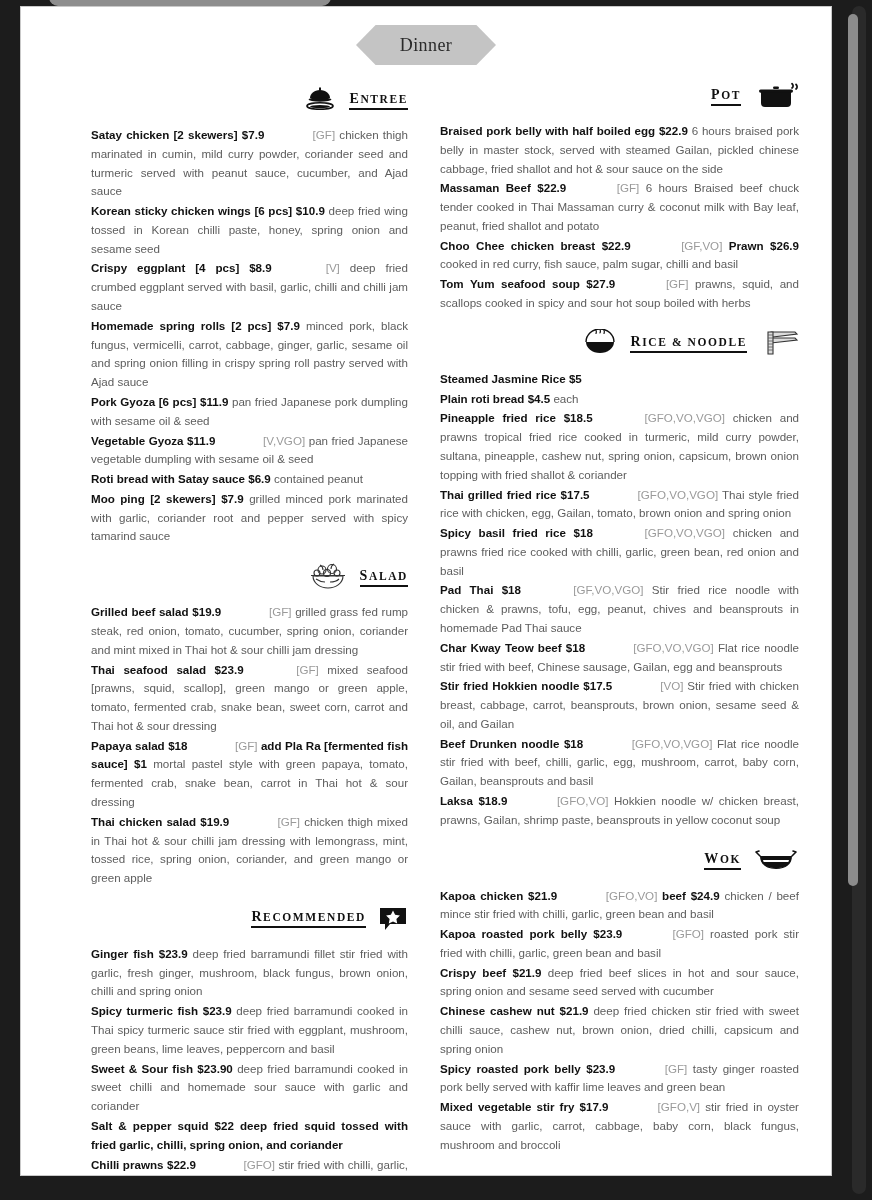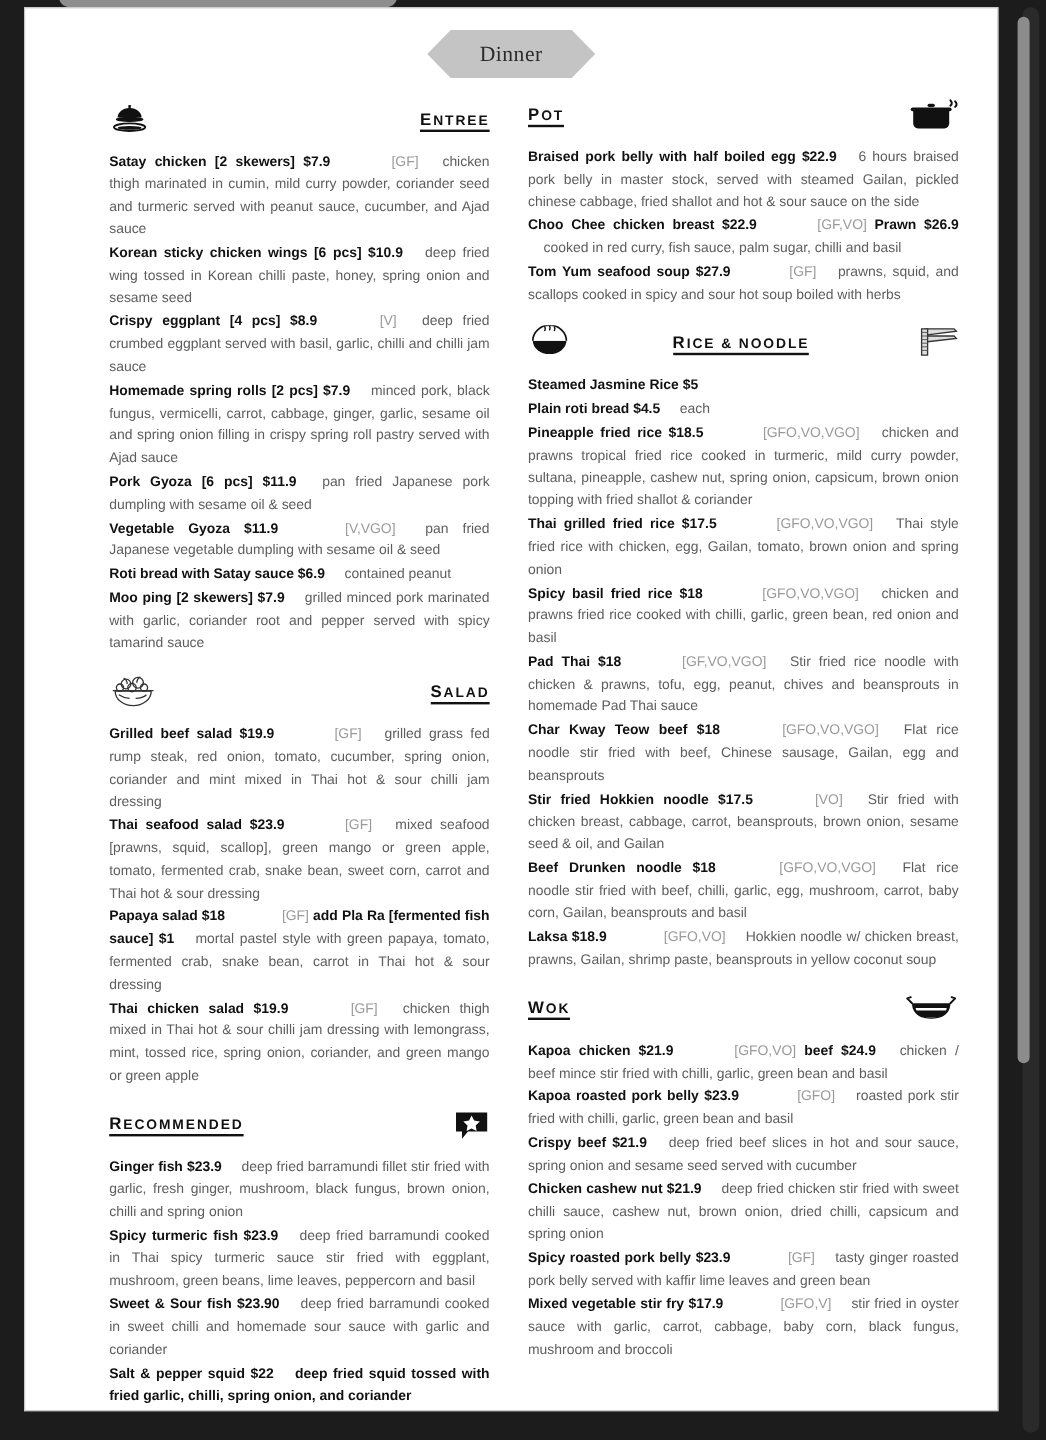--- a/index.html
+++ b/index.html
@@ -48,8 +48,8 @@
 
   
   .sec-head{
-    display:flex;align-items:center;justify-content:space-between;gap:12px;
-    margin:14px 0 9px 0;min-height:34px;
+    display:flex;align-items:center;justify-content:flex-end;gap:12px;
+    margin:14px 0 9px 0;min-height:34px;font-family:Liberation Serif, serif;
   }
   .sec-head.tight{margin-top:10px;}
   .sec-title{

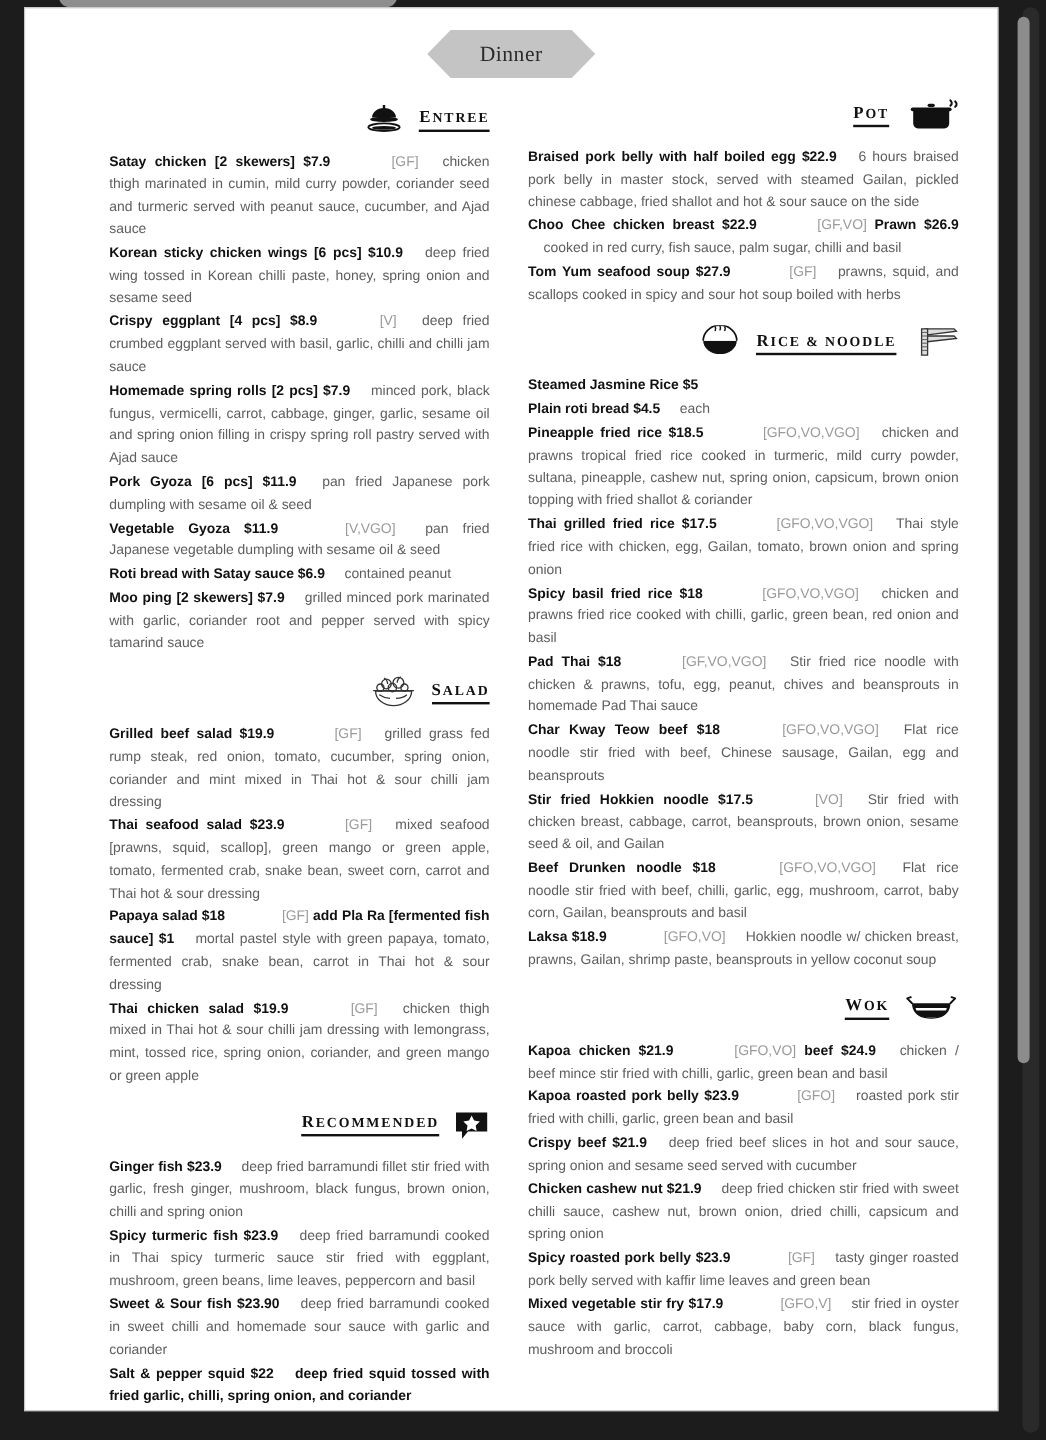--- a/index.html
+++ b/index.html
@@ -70,7 +70,7 @@
   .item .nm{color:#111;font-weight:bold;margin-top:39px;}
   .item .pr{color:#111;font-weight:bold;}
   .item .tag{color:#9a9a9a;padding-left:44px;}
-  .item .ds{color:#5d5d5d;margin-left:13px;}
+  .item .ds{color:#5d5d5d;}
   .item.all-bold .ds{color:#111;font-weight:bold;}
   .item.short{text-align:left;}
 </style>

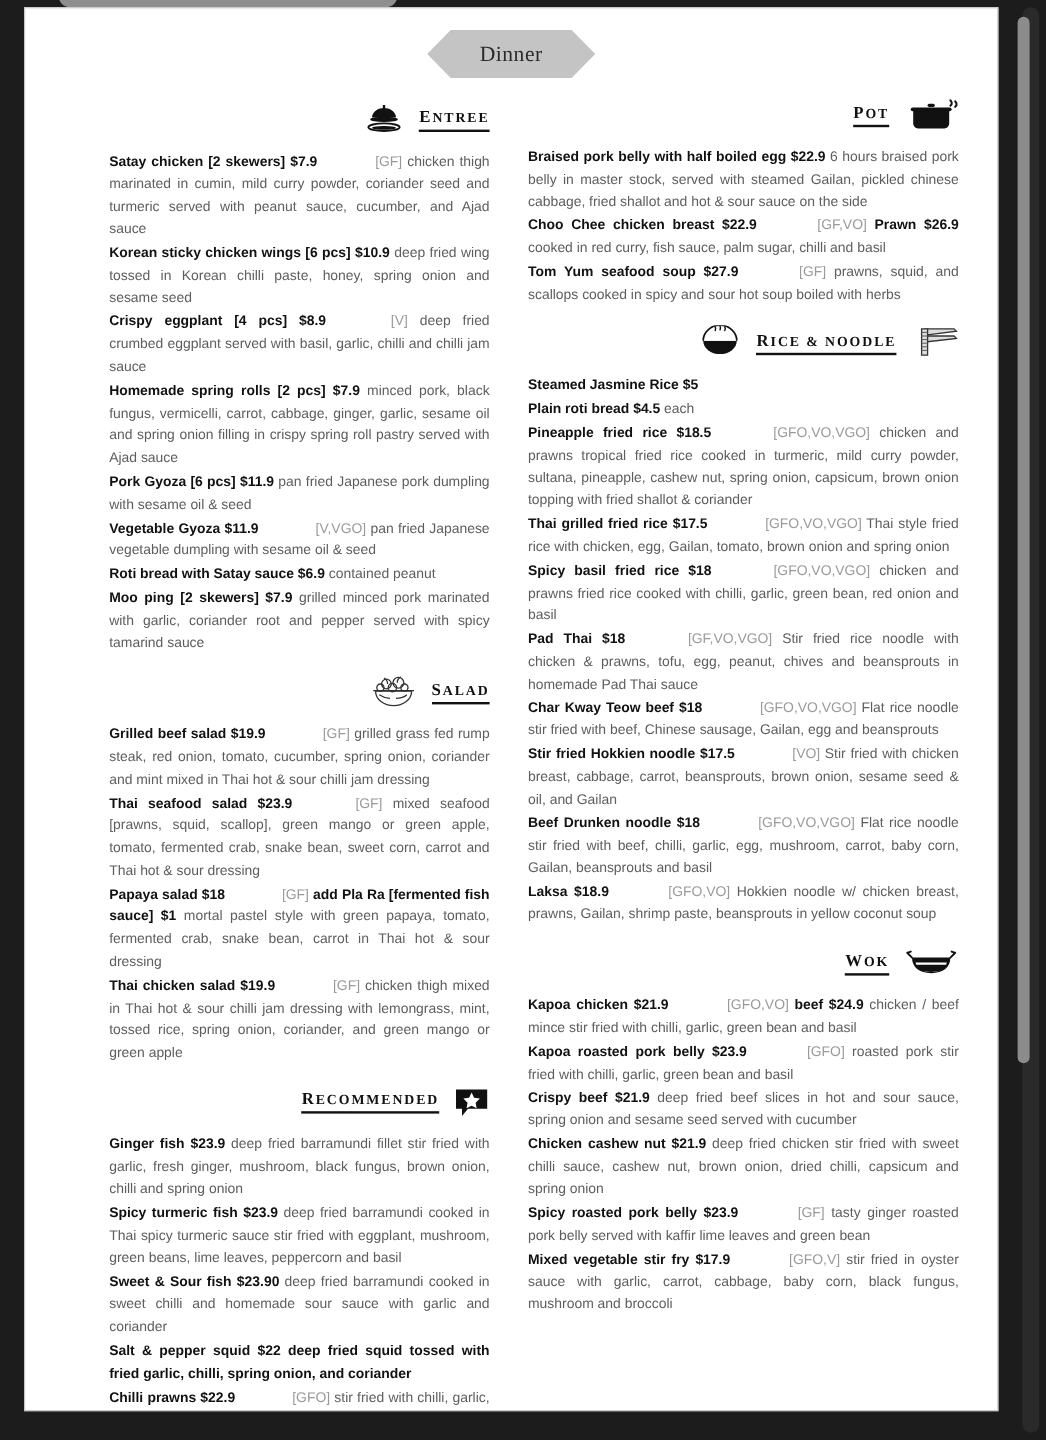--- a/index.html
+++ b/index.html
@@ -159,6 +159,7 @@
             </svg>
           </div>
           <p class="item"><span class="nm">Braised pork belly with half boiled egg  </span><span class="pr">$22.9  </span><span class="ds">6 hours braised pork belly in master stock, served with steamed Gailan, pickled chinese cabbage, fried shallot and hot &amp; sour sauce on the side</span></p>
+          <p class="item"><span class="nm">Massaman Beef  </span><span class="pr">$22.9  </span><span class="tag">[GF]  </span><span class="ds">6 hours Braised beef chuck tender cooked in Thai Massaman curry &amp; coconut milk with Bay leaf, peanut, fried shallot and potato</span></p>
           <p class="item"><span class="nm">Choo Chee chicken breast  </span><span class="pr">$22.9  </span><span class="tag">[GF,VO]  </span><span class="nm">Prawn  </span><span class="pr">$26.9  </span><span class="ds">cooked in red curry, fish sauce, palm sugar, chilli and basil</span></p>
           <p class="item"><span class="nm">Tom Yum seafood soup  </span><span class="pr">$27.9  </span><span class="tag">[GF]  </span><span class="ds">prawns, squid, and scallops cooked in spicy and sour hot soup boiled with herbs</span></p>
           <div class="sec-head">

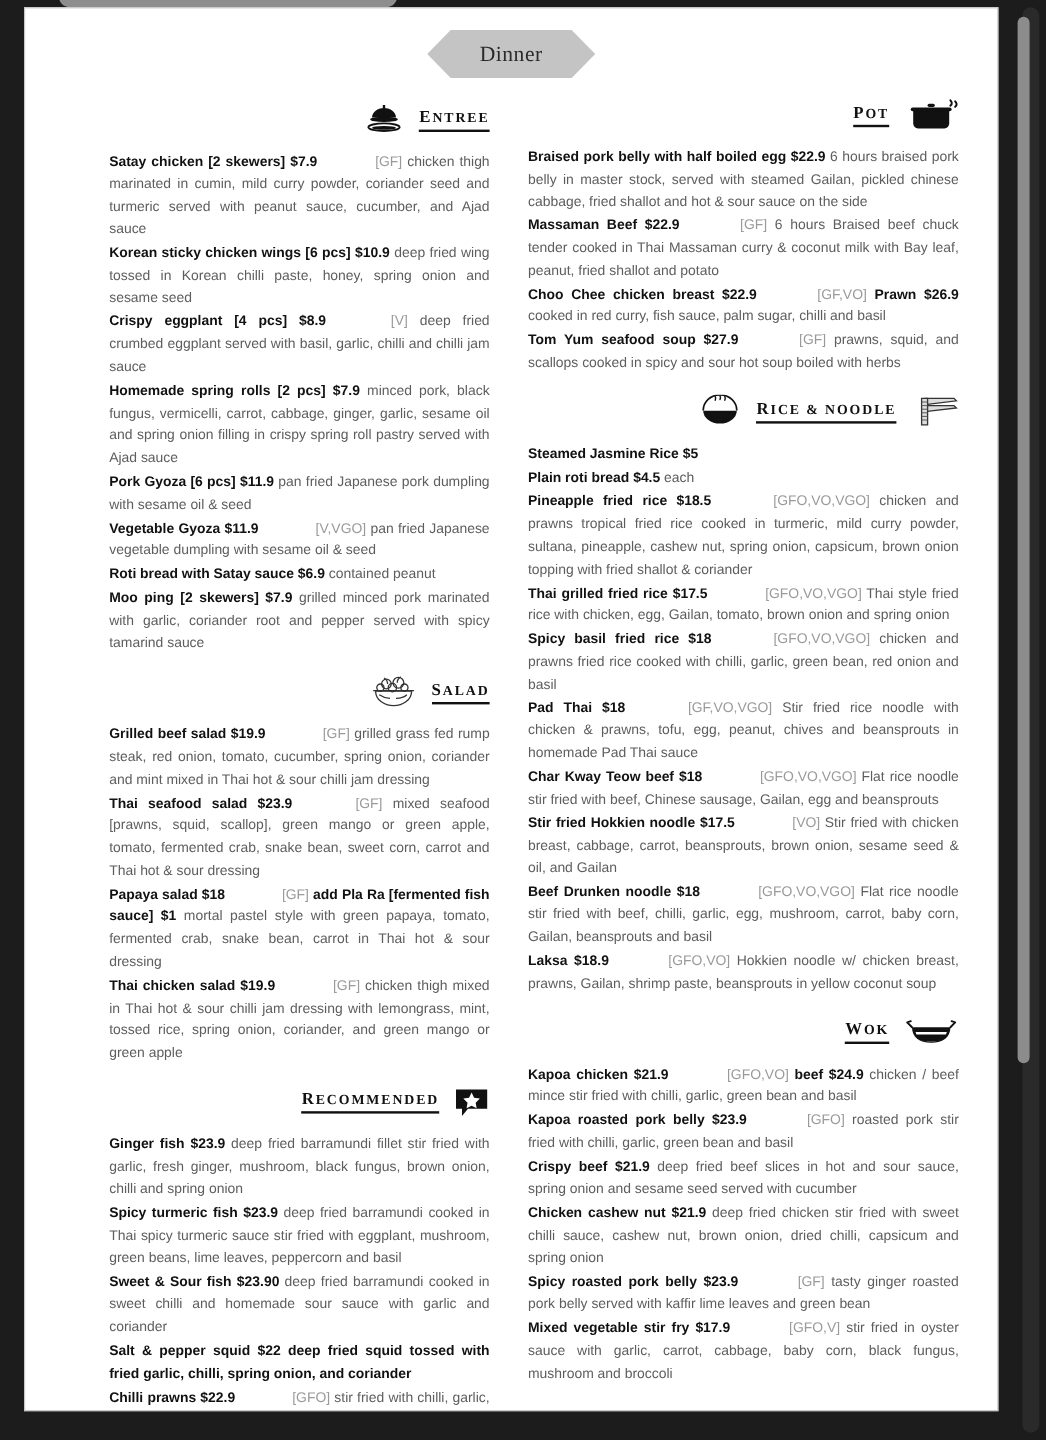--- a/index.html
+++ b/index.html
@@ -209,7 +209,7 @@
           <p class="item"><span class="nm">Kapoa chicken  </span><span class="pr">$21.9  </span><span class="tag">[GFO,VO]  </span><span class="nm">beef  </span><span class="pr">$24.9  </span><span class="ds">chicken / beef mince stir fried with chilli, garlic, green bean and basil</span></p>
           <p class="item"><span class="nm">Kapoa roasted pork belly  </span><span class="pr">$23.9  </span><span class="tag">[GFO]  </span><span class="ds">roasted pork stir fried with chilli, garlic, green bean and basil</span></p>
           <p class="item"><span class="nm">Crispy beef  </span><span class="pr">$21.9  </span><span class="ds">deep fried beef slices in hot and sour sauce, spring onion and sesame seed served with cucumber</span></p>
-          <p class="item"><span class="nm">Chicken cashew nut  </span><span class="pr">$21.9  </span><span class="ds">deep fried chicken stir fried with sweet chilli sauce, cashew nut, brown onion, dried chilli, capsicum and spring onion</span></p>
+          <p class="item"><span class="nm">Chinese cashew nut  </span><span class="pr">$21.9  </span><span class="ds">deep fried chicken stir fried with sweet chilli sauce, cashew nut, brown onion, dried chilli, capsicum and spring onion</span></p>
           <p class="item"><span class="nm">Spicy roasted pork belly  </span><span class="pr">$23.9  </span><span class="tag">[GF]  </span><span class="ds">tasty ginger roasted pork belly served with kaffir lime leaves and green bean</span></p>
           <p class="item"><span class="nm">Mixed vegetable stir fry  </span><span class="pr">$17.9  </span><span class="tag">[GFO,V]  </span><span class="ds">stir fried in oyster sauce with garlic, carrot, cabbage, baby corn, black fungus, mushroom and broccoli</span></p>
         </div>

